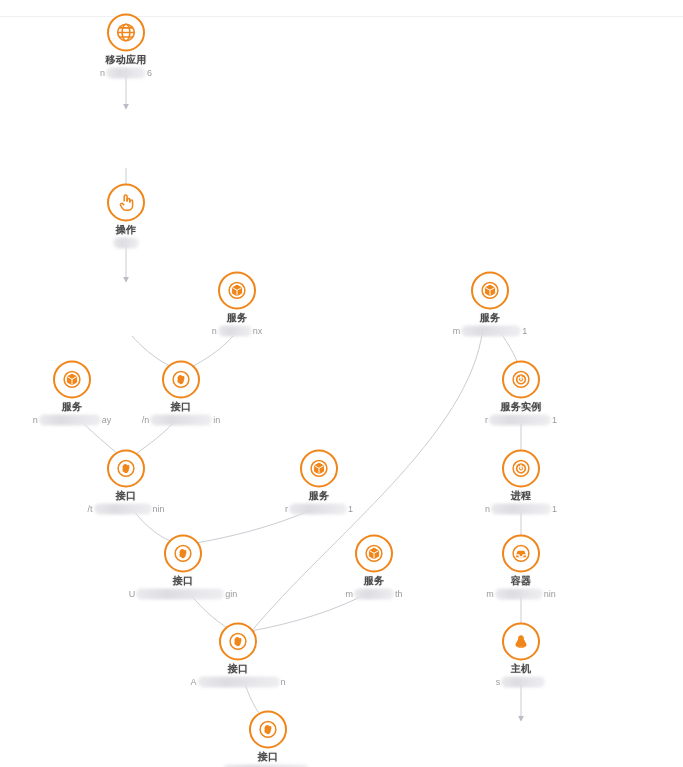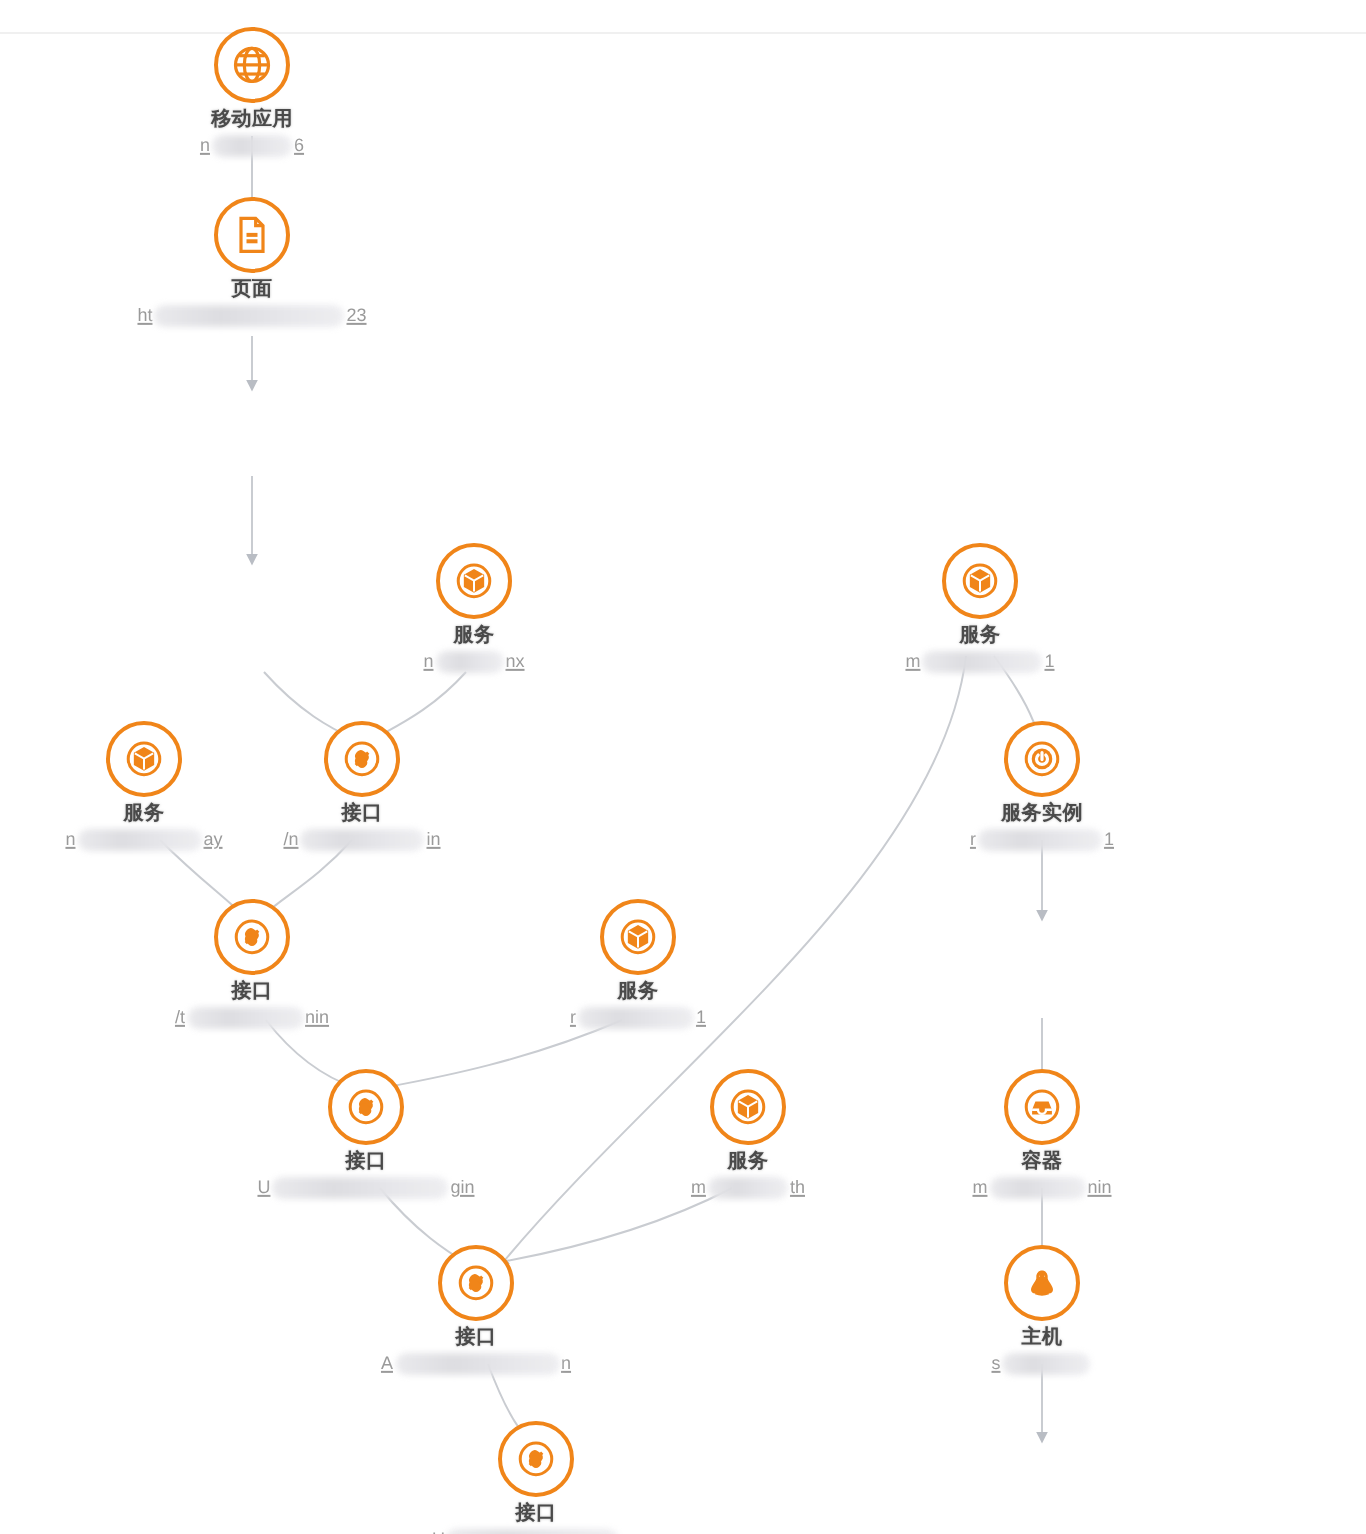--- a/index.html
+++ b/index.html
@@ -28,7 +28,6 @@
     margin-top:1px;font-size:9px;color:#9a9a9a;line-height:11px;
     white-space:nowrap;overflow:visible;
     position:relative;
-    text-decoration:underline;
   }
   
   .node .sub .blur{

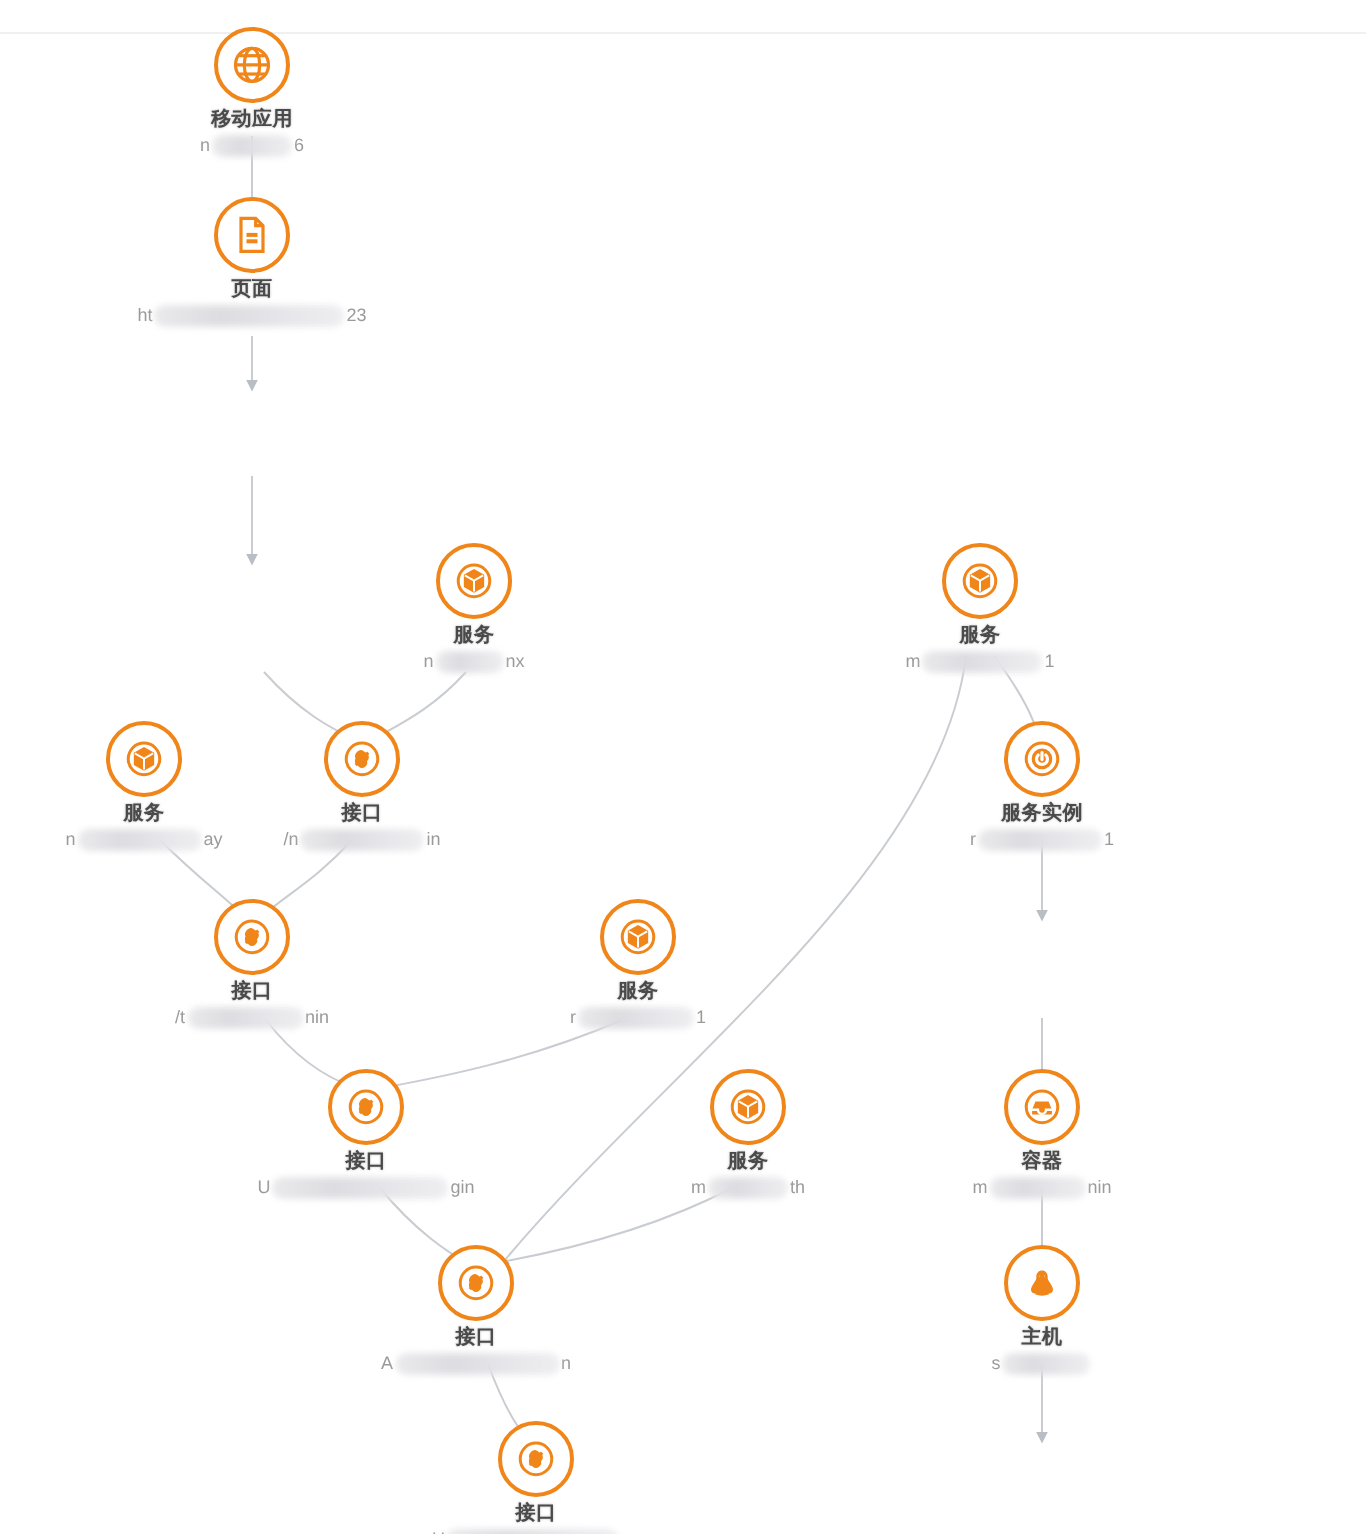--- a/index.html
+++ b/index.html
@@ -100,20 +100,6 @@
     </div>
   </div>
 
-  <div class="node" style="left:126px;top:115px;">
-    <div class="ring">
-      <svg class="ico" viewBox="0 0 24 24" fill="none" stroke="#f08519" stroke-width="1.6">
-        <path d="M6 3 h8 l4 4 v14 H6 z"></path>
-          <path d="M14 3 v4 h4"></path>
-        <line x1="9" y1="12" x2="15" y2="12" stroke-width="2"></line>
-        <line x1="9" y1="15.5" x2="15" y2="15.5" stroke-width="2"></line>
-      </svg>
-    </div>
-    <div class="label">页面</div>
-    <div class="sub">
-      <span class="t">ht</span><span class="blur" style="width:95px;"></span><span class="t">23</span>
-    </div>
-  </div>
 
 
 

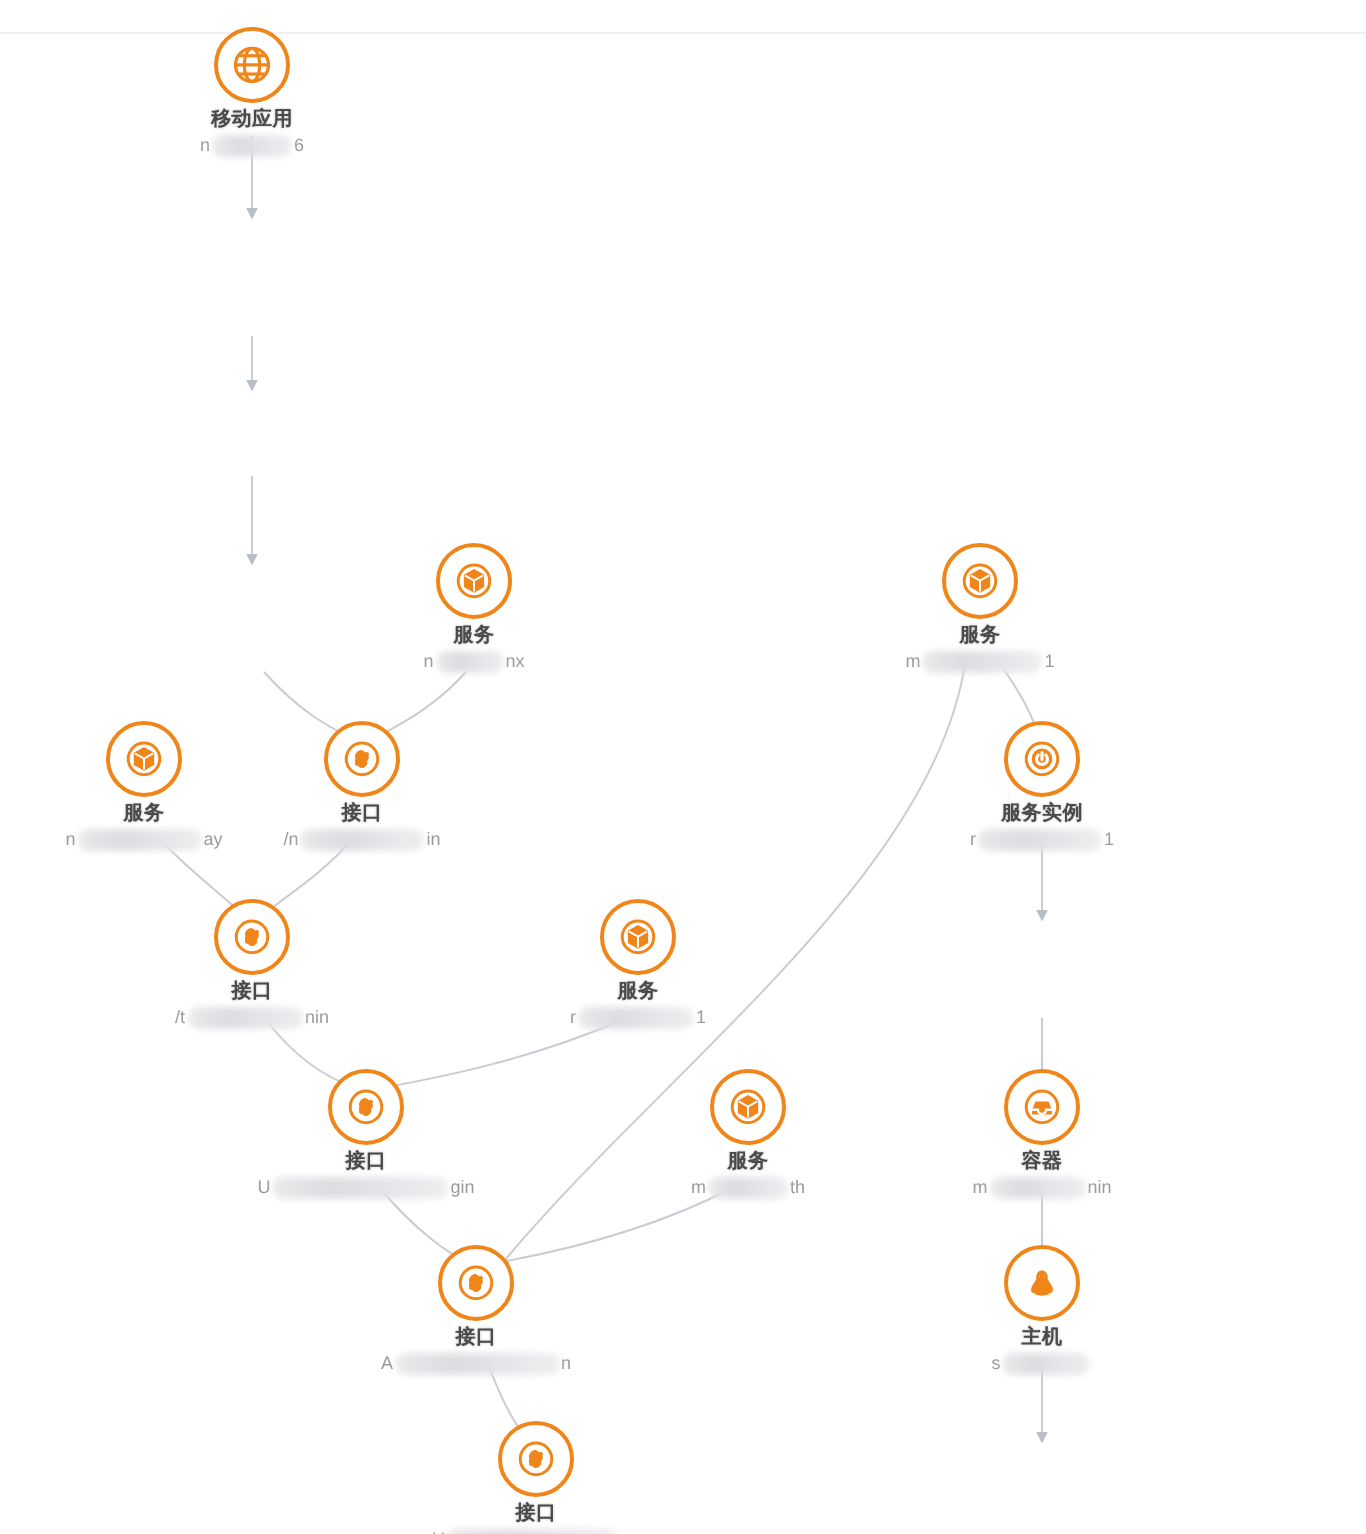--- a/index.html
+++ b/index.html
@@ -101,6 +101,19 @@
   </div>
 
 
+  <div class="node" style="left:126px;top:200px;">
+    <div class="ring">
+      <svg class="ico" viewBox="0 0 24 24" fill="none" stroke="#f08519" stroke-width="1.5">
+        <path d="M10 11 V5.5 a1.6 1.6 0 0 1 3.2 0 V11"></path>
+        <path d="M13.2 11 V9.2 a1.5 1.5 0 0 1 3 0 V12"></path>
+        <path d="M16.2 12 v-1.2 a1.5 1.5 0 0 1 3 0 V15.5 a5 5 0 0 1 -5 5 h-2 a5 5 0 0 1 -4.3 -2.4 L6 15 a1.5 1.5 0 0 1 2.4 -1.7 L10 15"></path>
+      </svg>
+    </div>
+    <div class="label">操作</div>
+    <div class="sub">
+      <span class="t"></span><span class="blur" style="width:26px;"></span><span class="t"></span>
+    </div>
+  </div>
 
 
   <div class="node" style="left:237px;top:288px;">

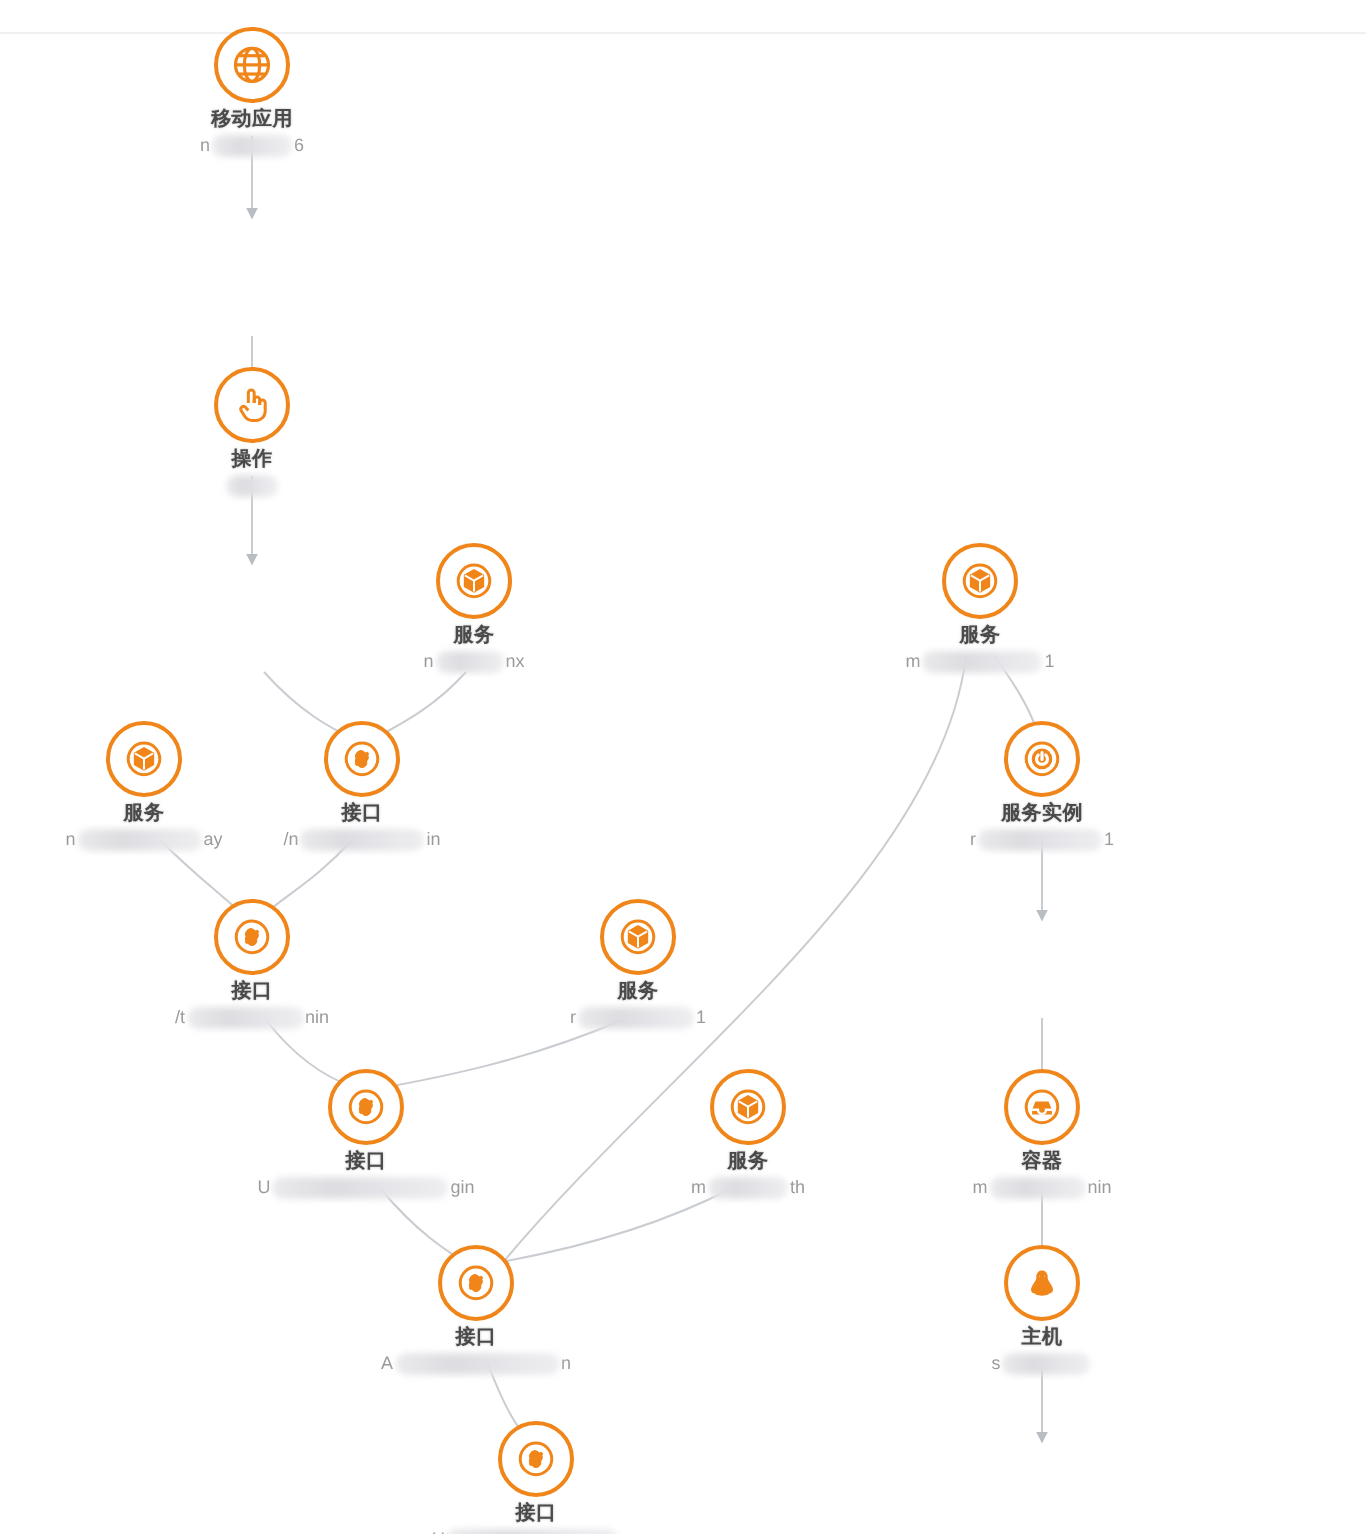--- a/index.html
+++ b/index.html
@@ -217,6 +217,20 @@
     </div>
   </div>
 
+  <div class="node" style="left:521px;top:466px;">
+    <div class="ring">
+      <svg class="ico" viewBox="0 0 24 24" fill="none" stroke="#f08519" stroke-width="1.5">
+        <circle cx="12" cy="12" r="8.6"></circle>
+        <circle cx="12" cy="12" r="5.6" fill="#f08519" stroke="none"></circle>
+        <path d="M12 8.6 V12.4" stroke="#fff" stroke-width="1.6" stroke-linecap="round"></path>
+        <path d="M9.9 9.9 a3 3 0 1 0 4.2 0" stroke="#fff" stroke-width="1.6" stroke-linecap="round"></path>
+      </svg>
+    </div>
+    <div class="label">进程</div>
+    <div class="sub">
+      <span class="t">n</span><span class="blur" style="width:60px;"></span><span class="t">1</span>
+    </div>
+  </div>
 
   <div class="node" style="left:183px;top:551px;">
     <div class="ring">

